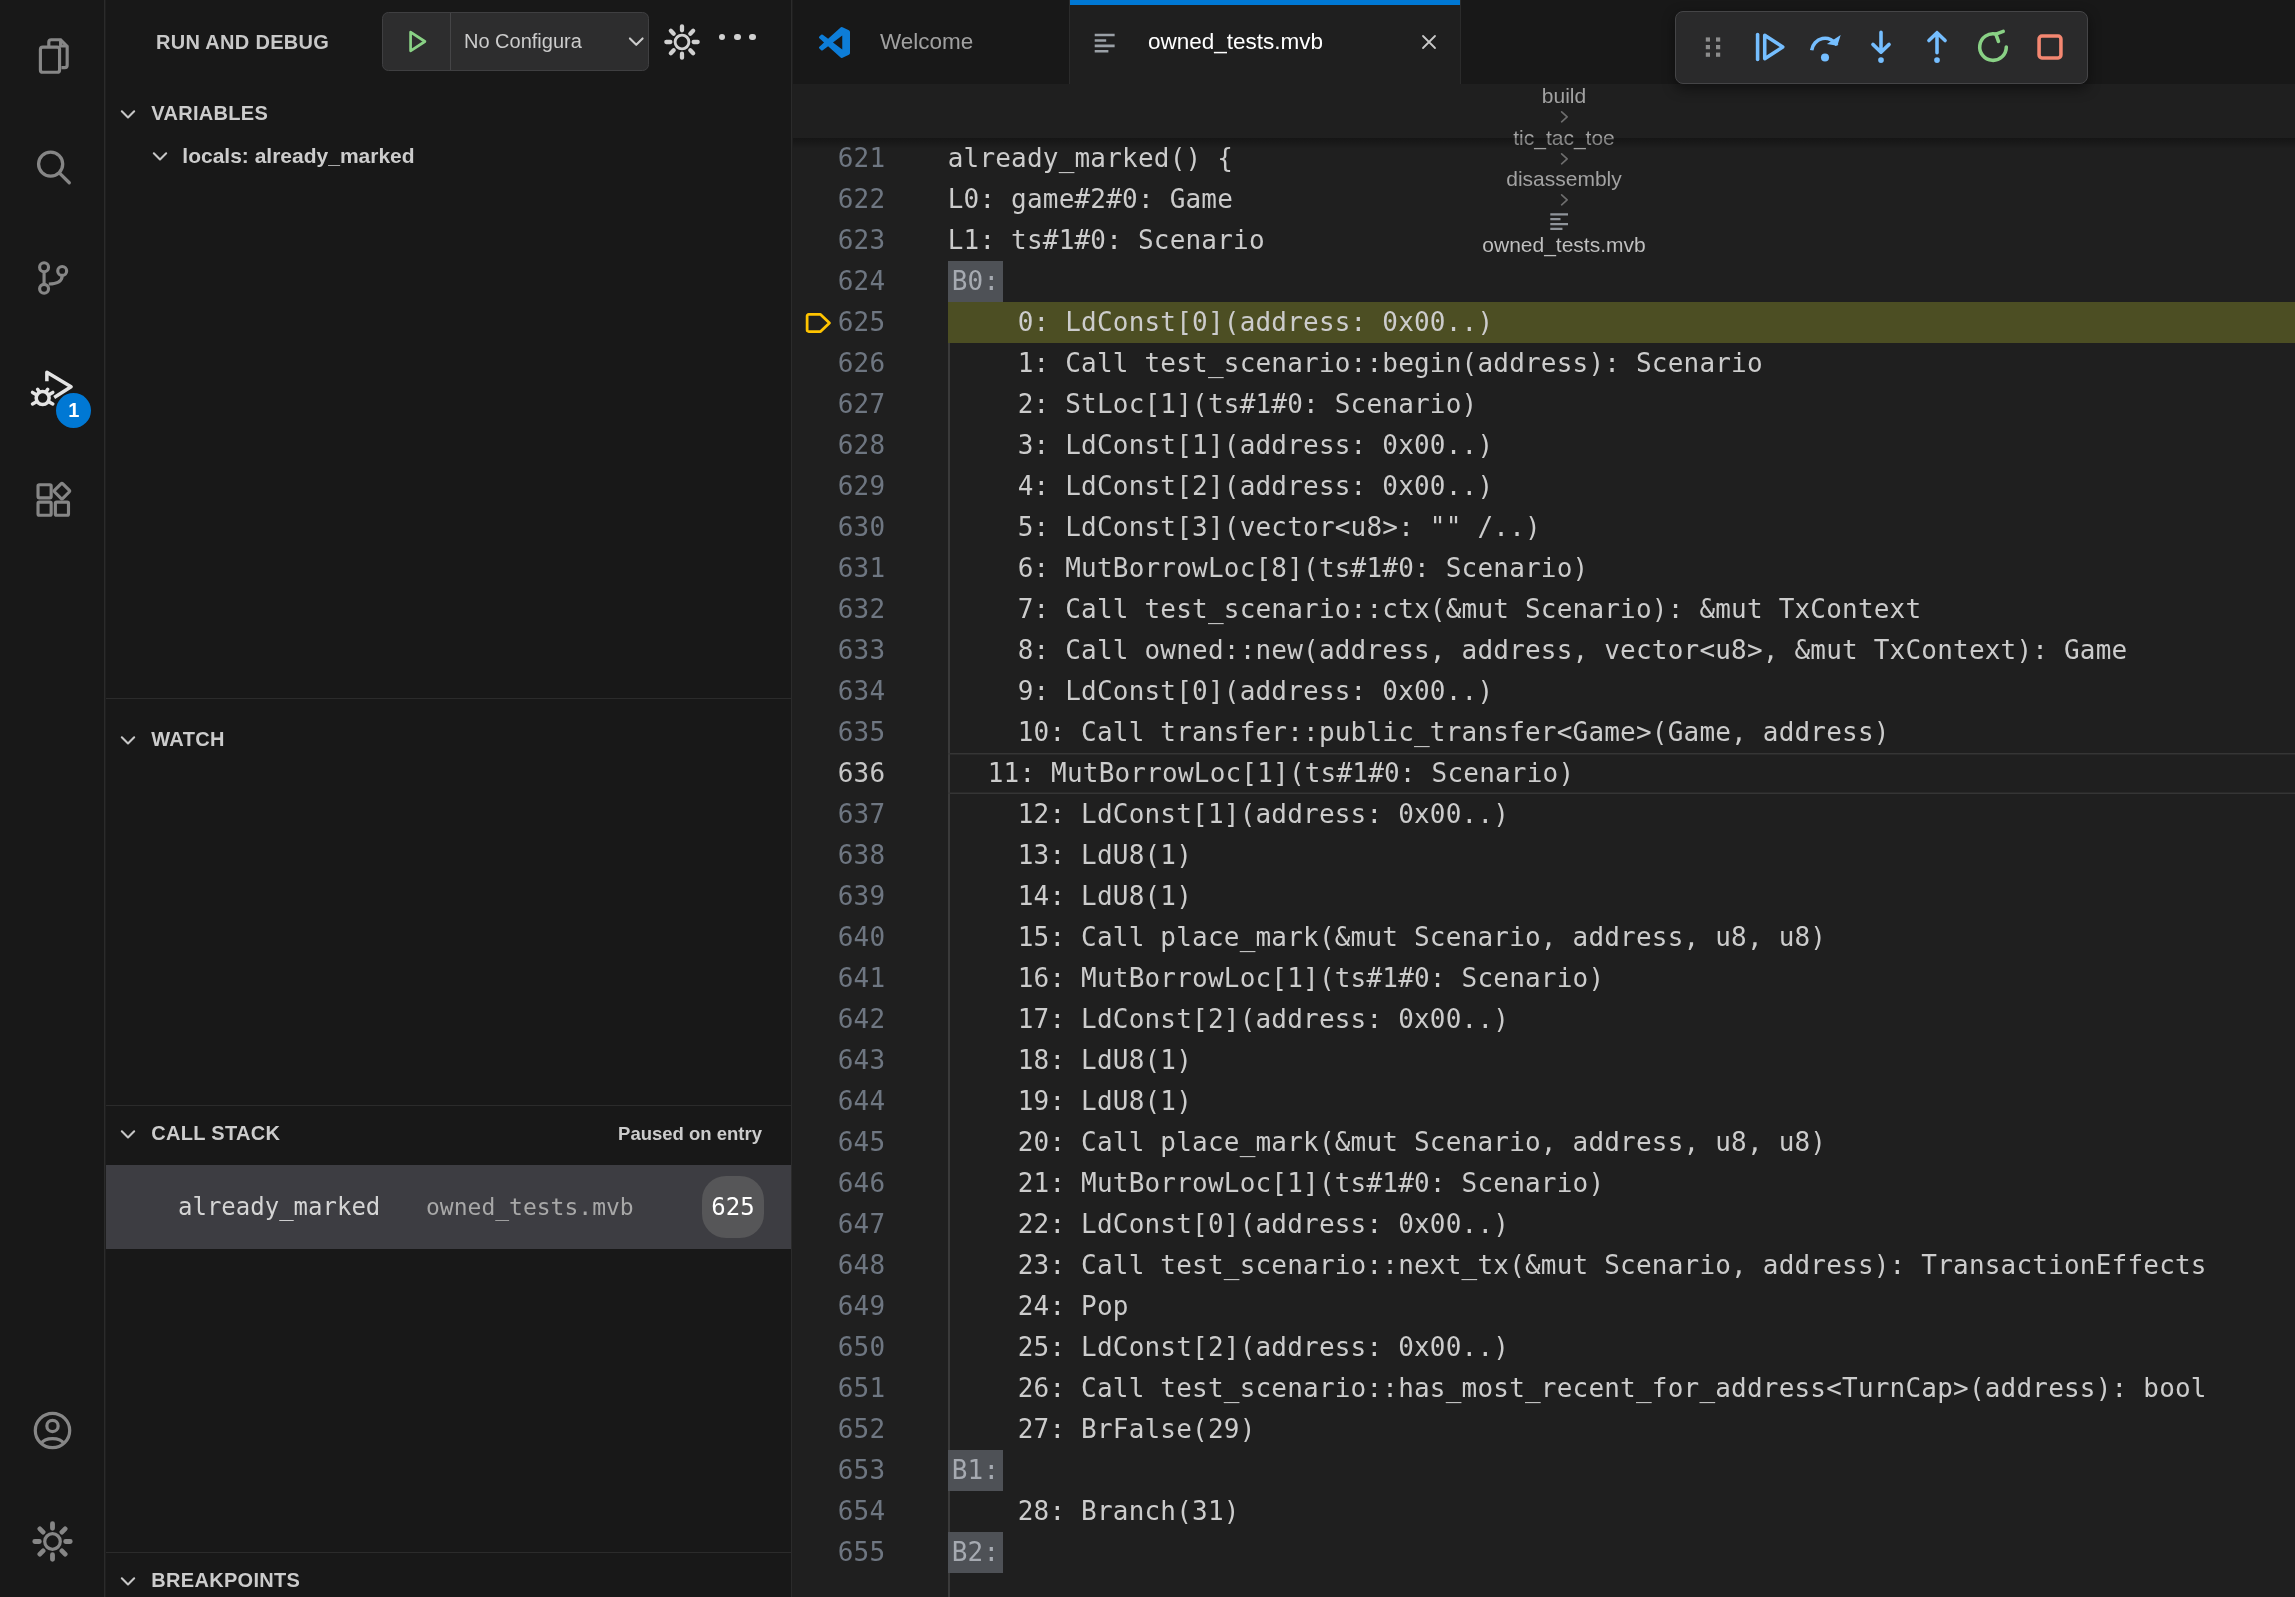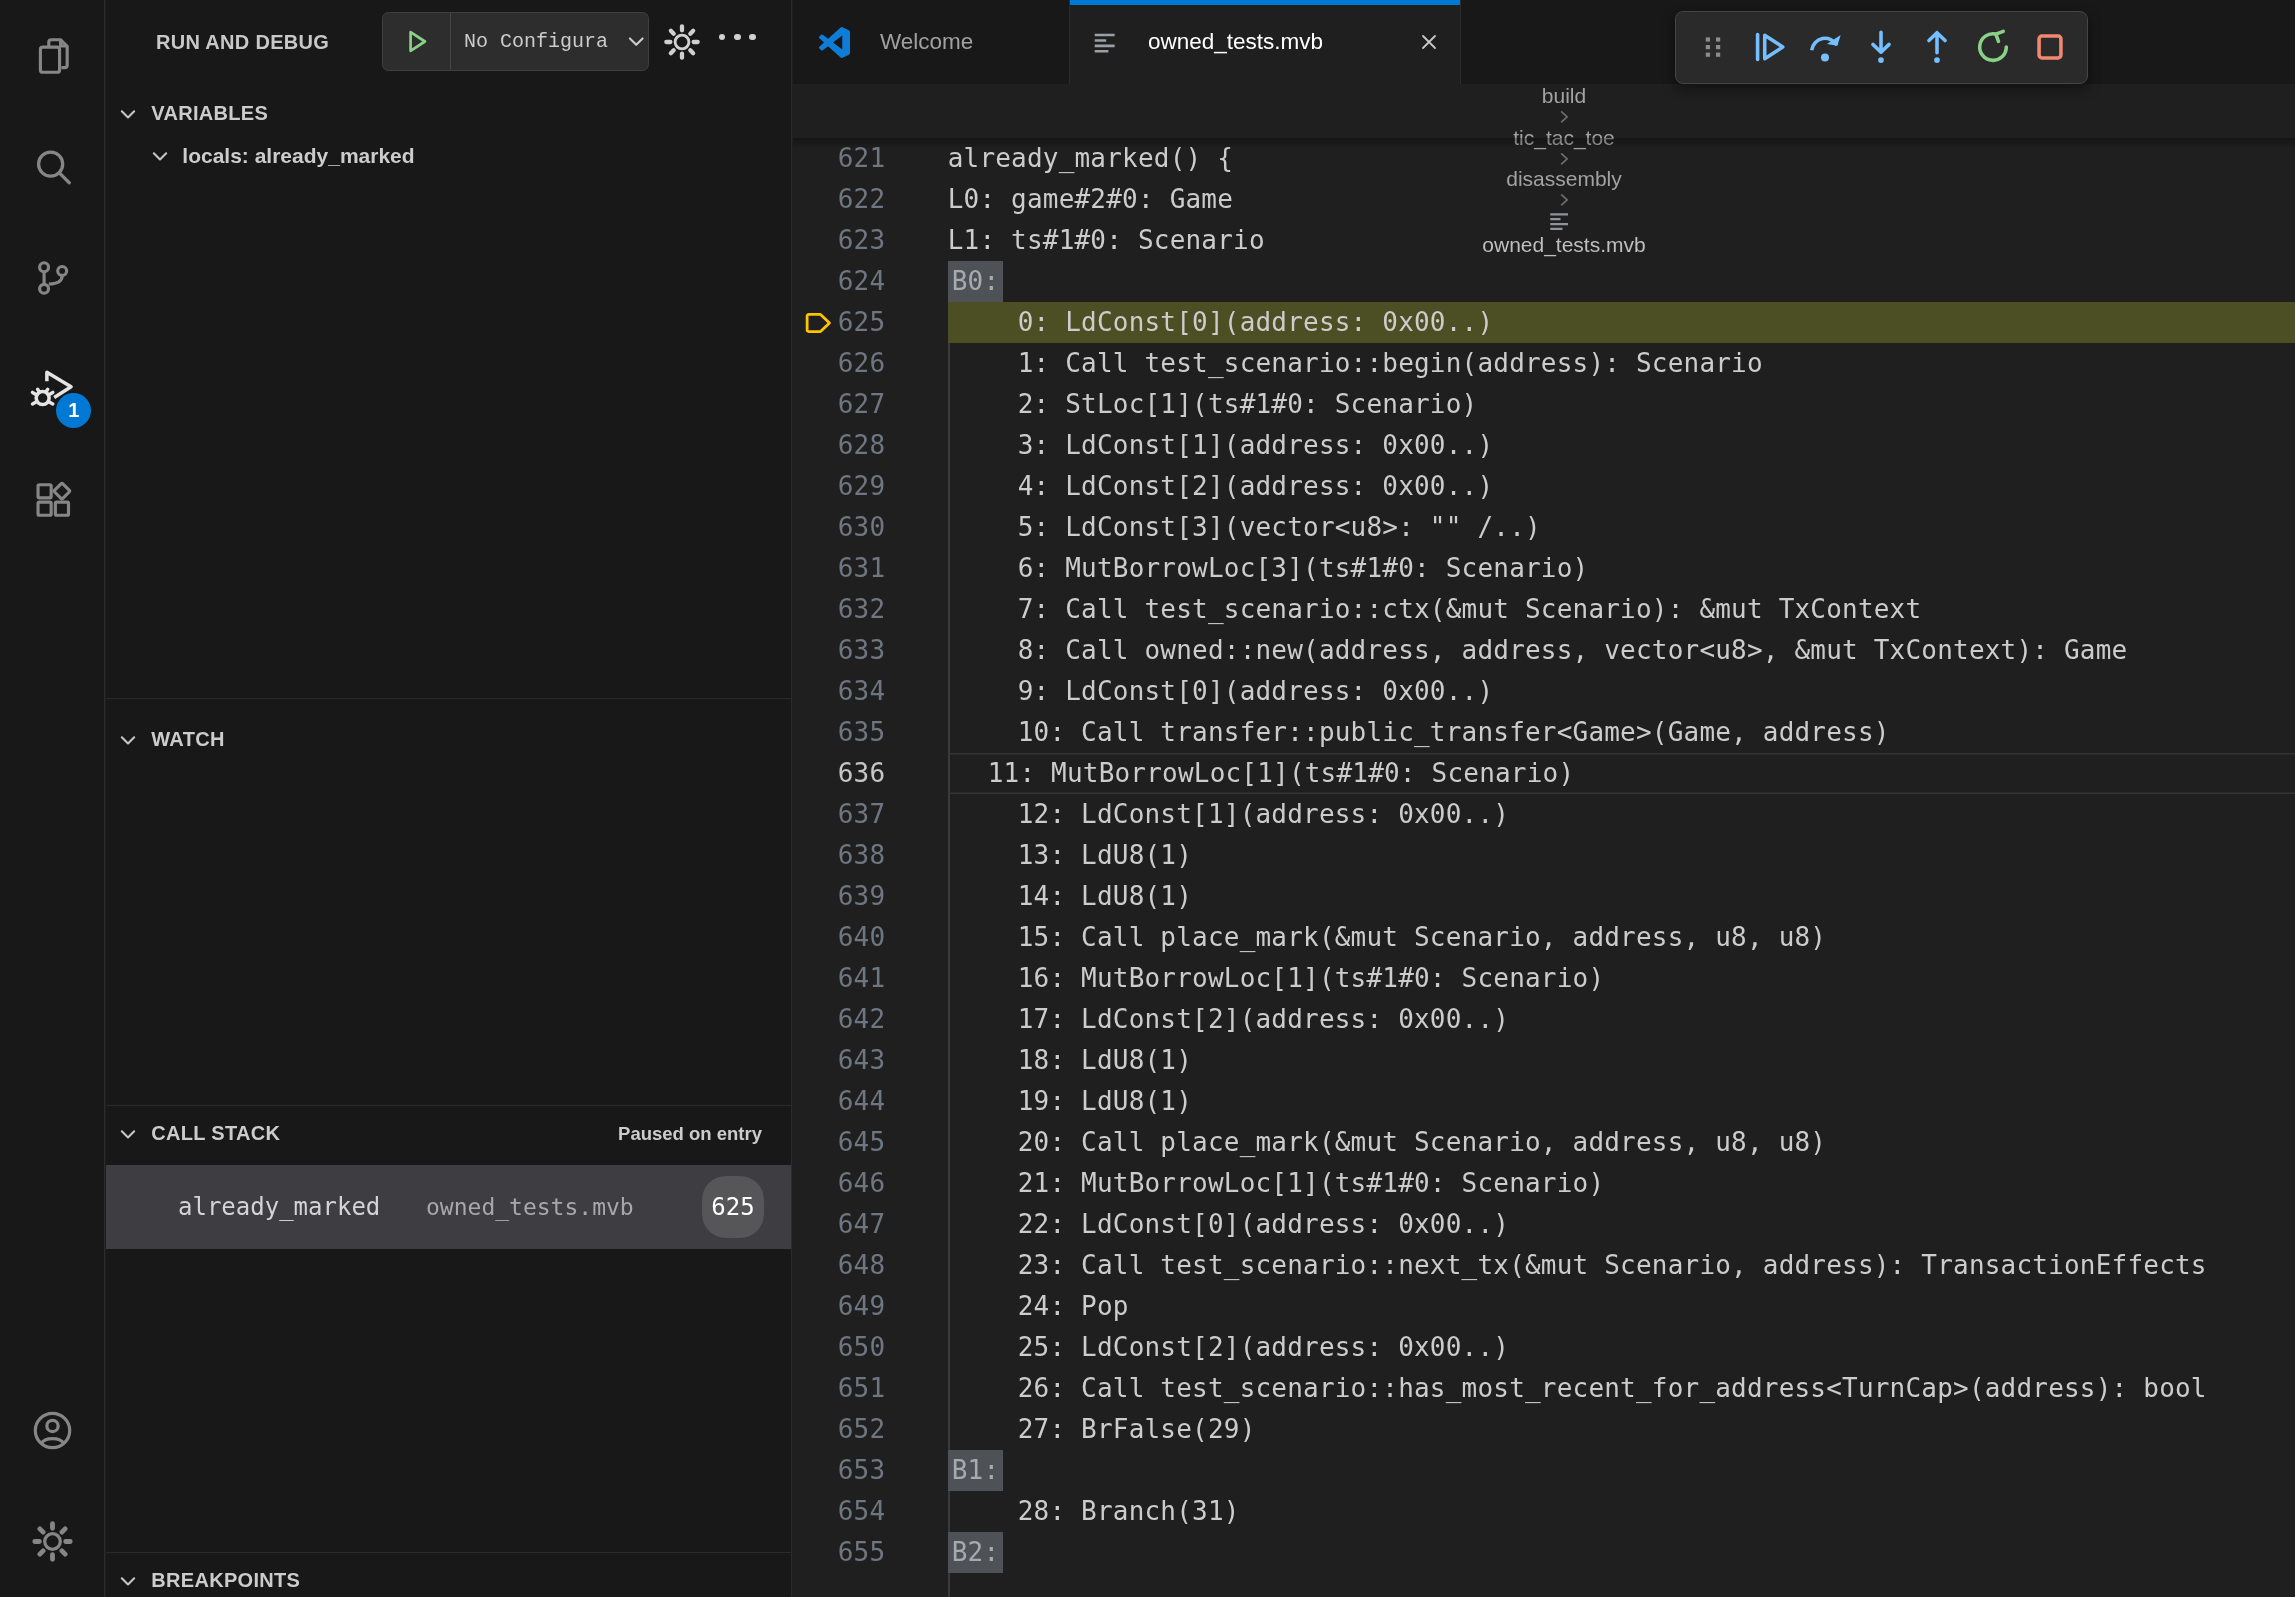--- a/index.html
+++ b/index.html
@@ -44,7 +44,7 @@
   .debug-config {
     position:absolute; left:272px; top:12px; width:267px; height:59px;
     background:#2d2d2e; border:0.8px solid #3f3f41; border-radius:6.4px;
-    display:flex; align-items:center; cursor:pointer; overflow:hidden;font-family:Liberation Mono, monospace;
+    display:flex; align-items:center; cursor:pointer; overflow:hidden;
   }
   .dc-play { width:68px; height:100%; display:flex; align-items:center; justify-content:center; border-right:0.8px solid #454547; }
   .dc-label {

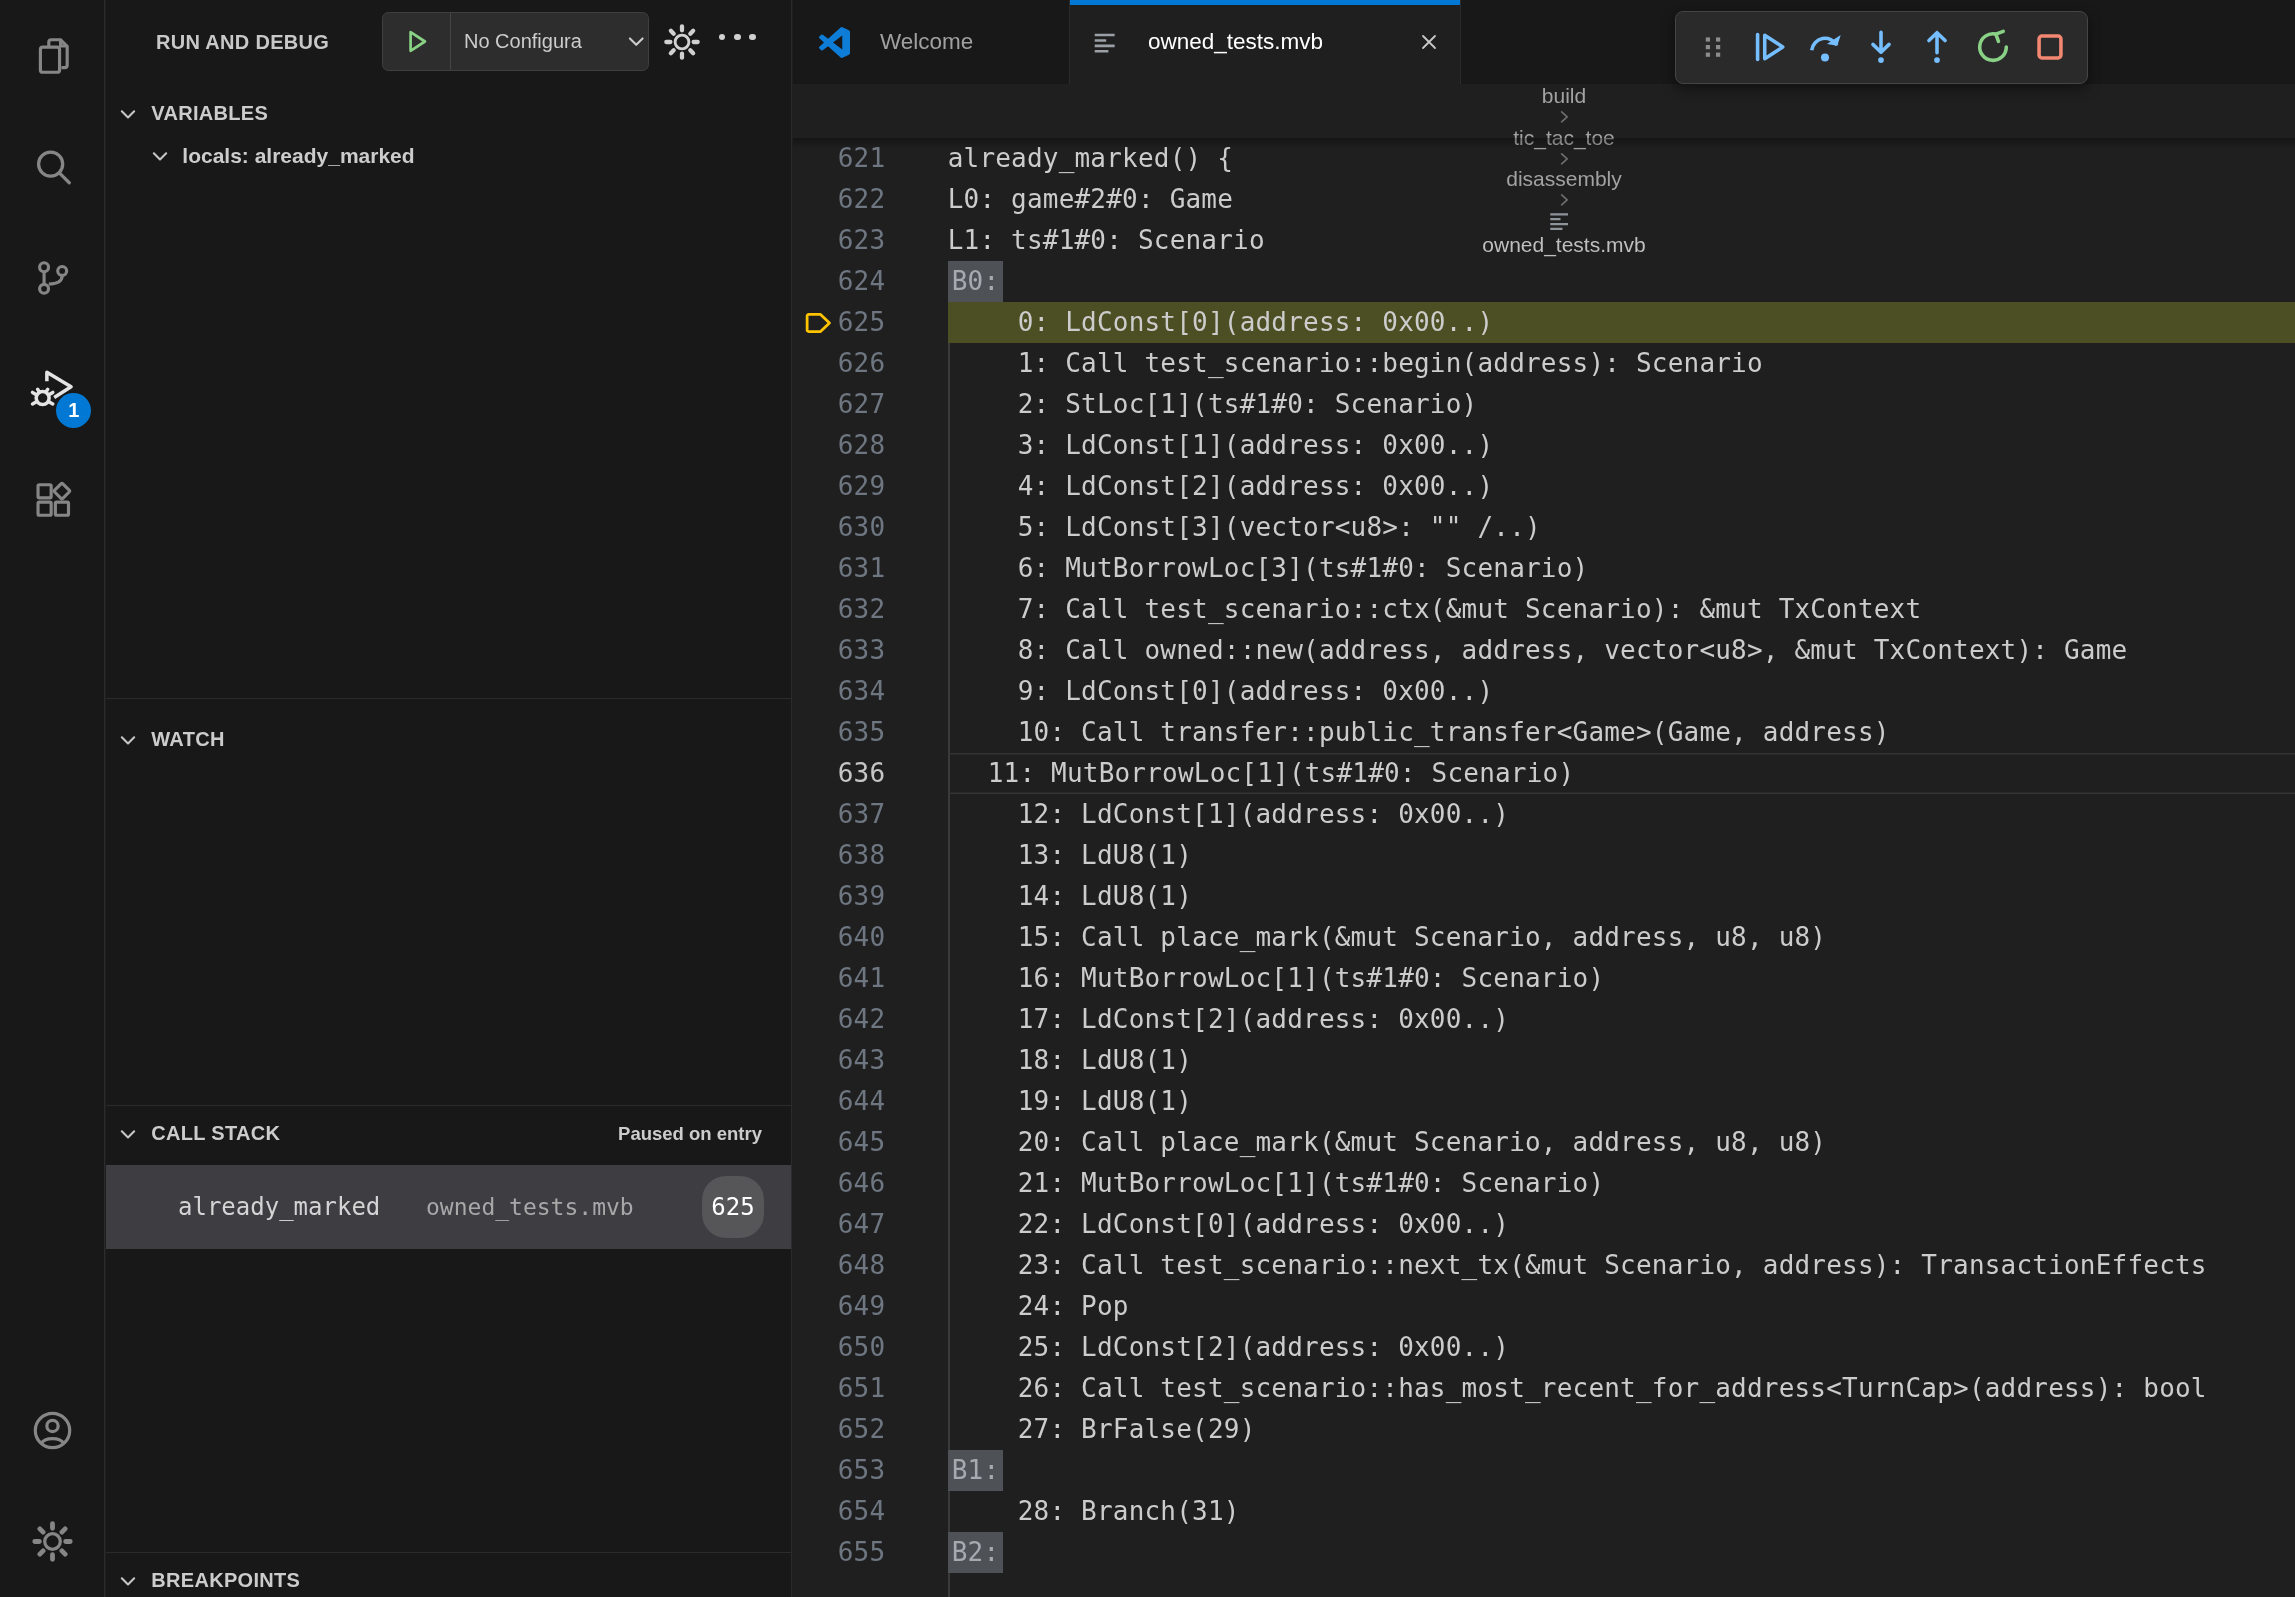--- a/index.html
+++ b/index.html
@@ -482,7 +482,7 @@
           <div class="row instr">
             <span class="glyph"></span>
             <span class="ln">631</span>
-            <span class="txt">6: MutBorrowLoc[3](ts#1#0: Scenario)</span>
+            <span class="txt">6: MutBorrowLoc[8](ts#1#0: Scenario)</span>
           </div>
           <div class="row instr">
             <span class="glyph"></span>

